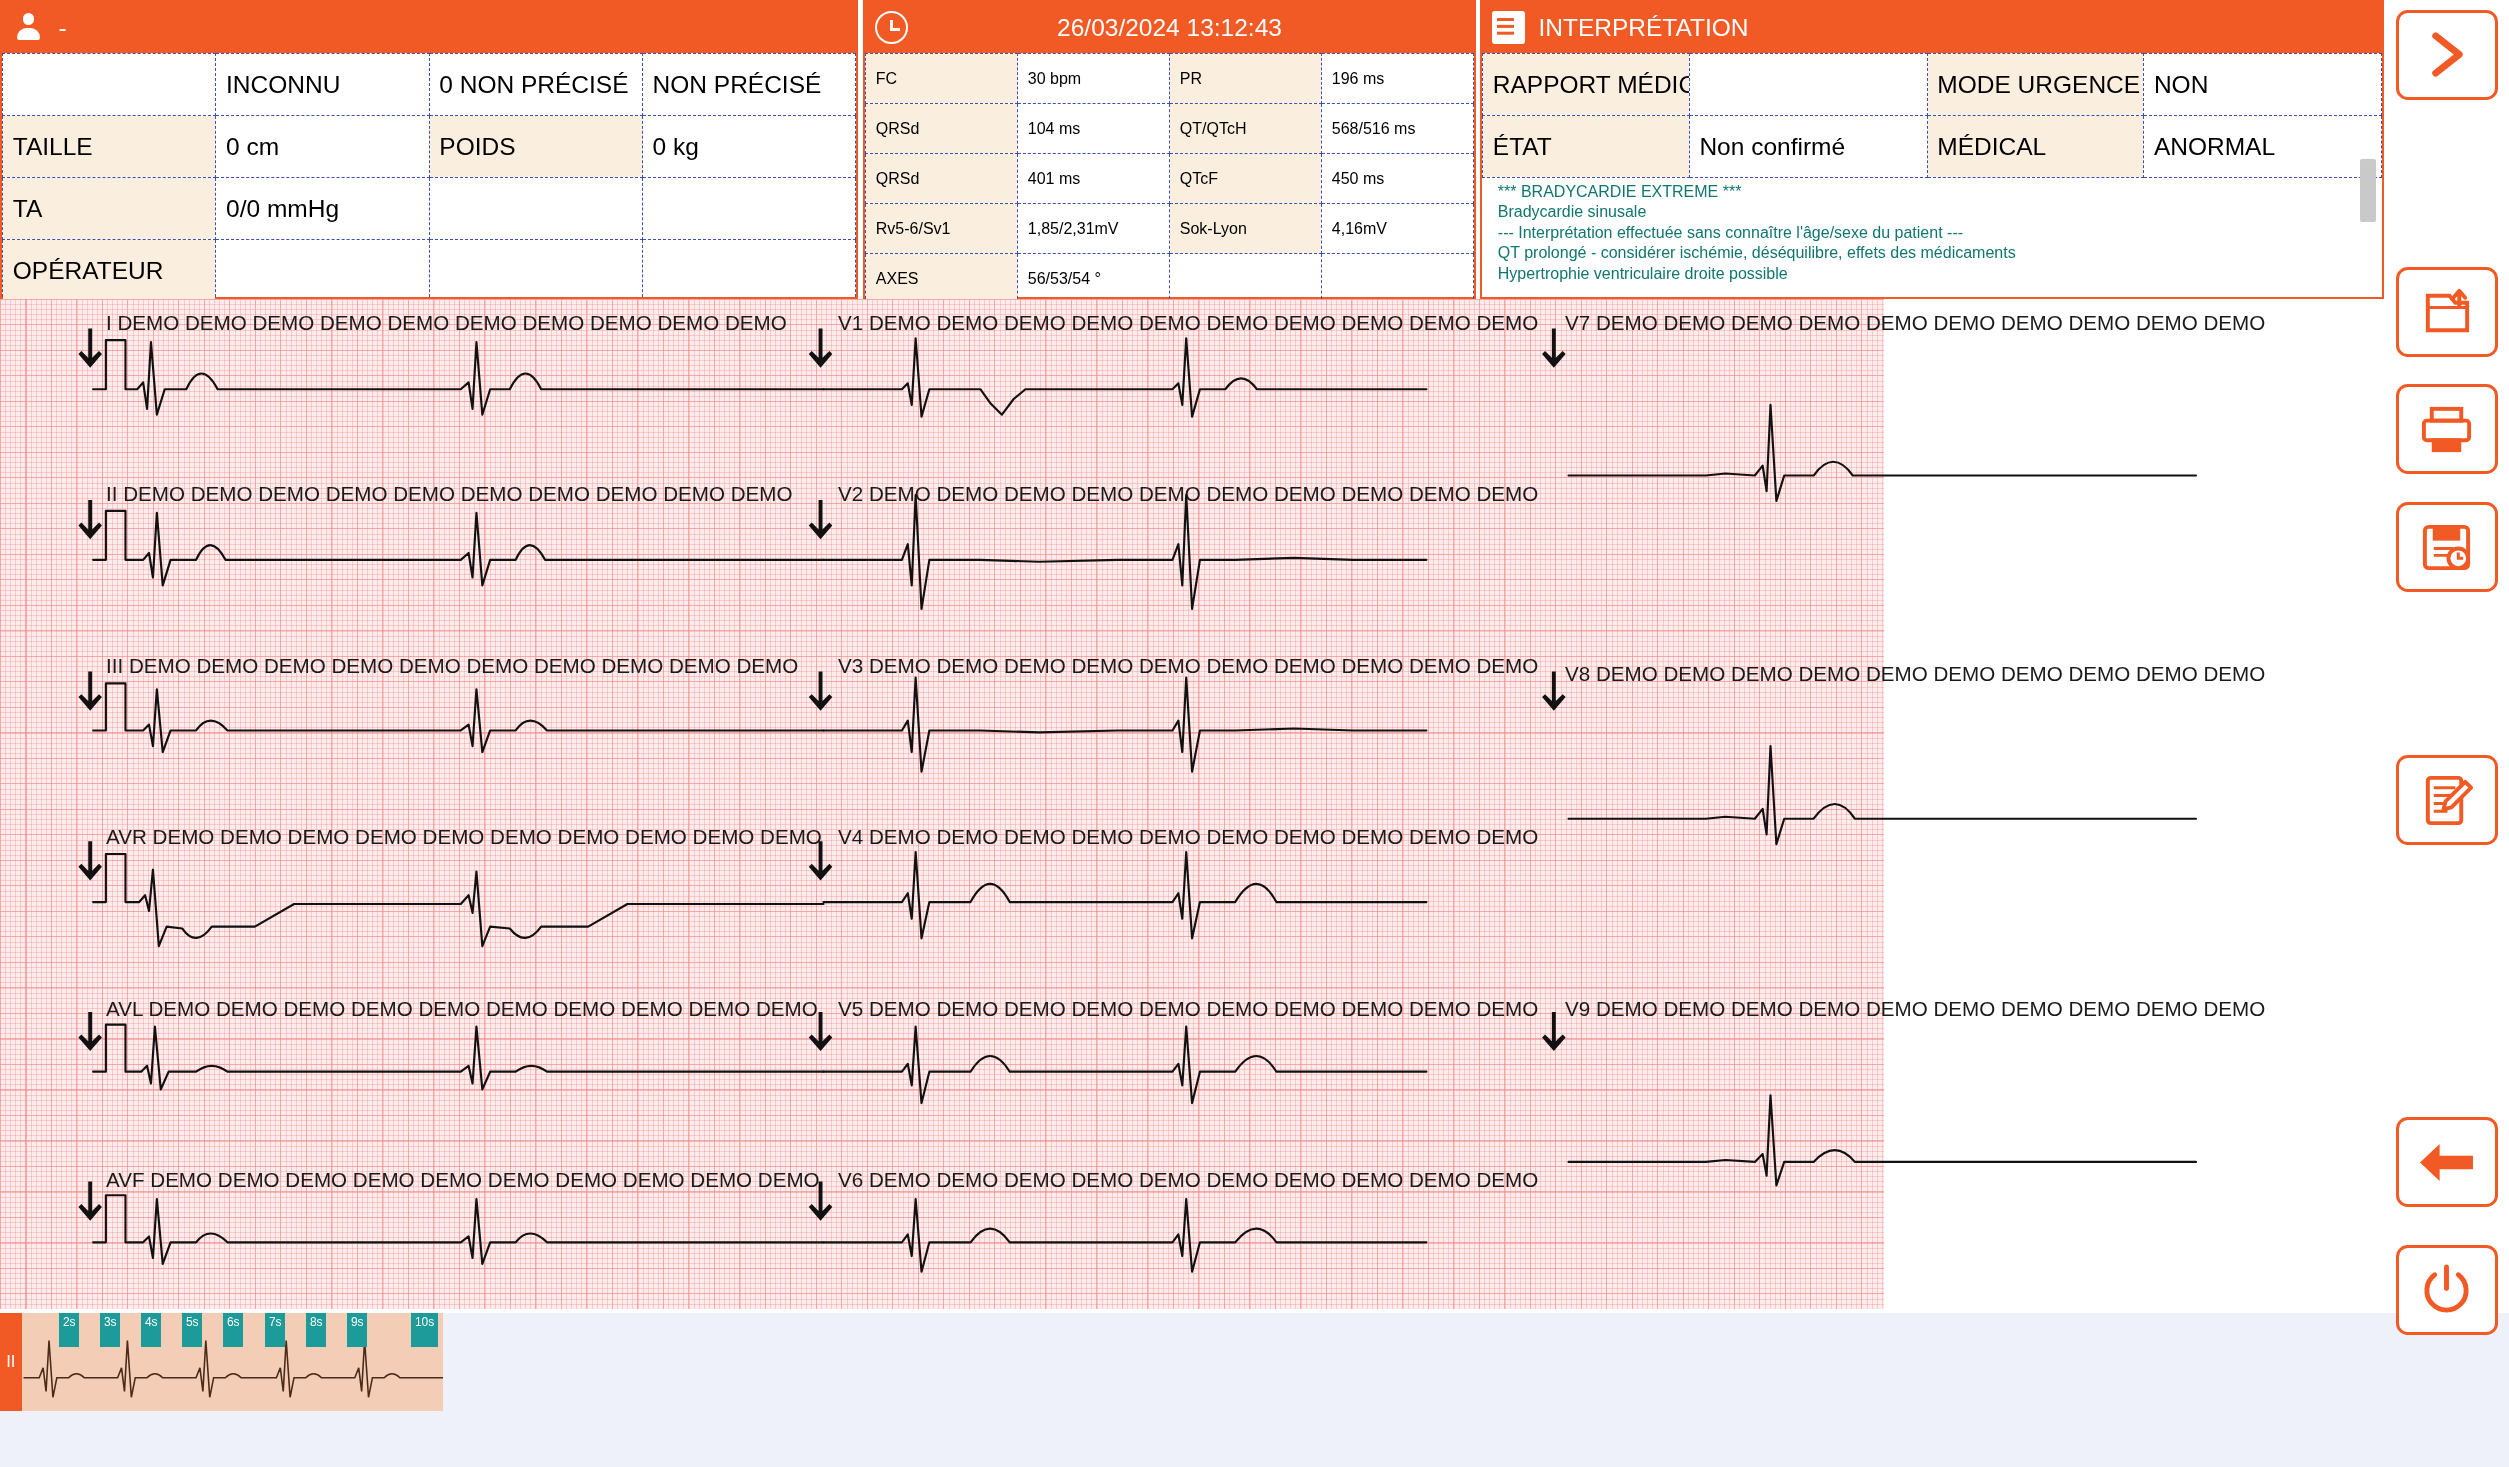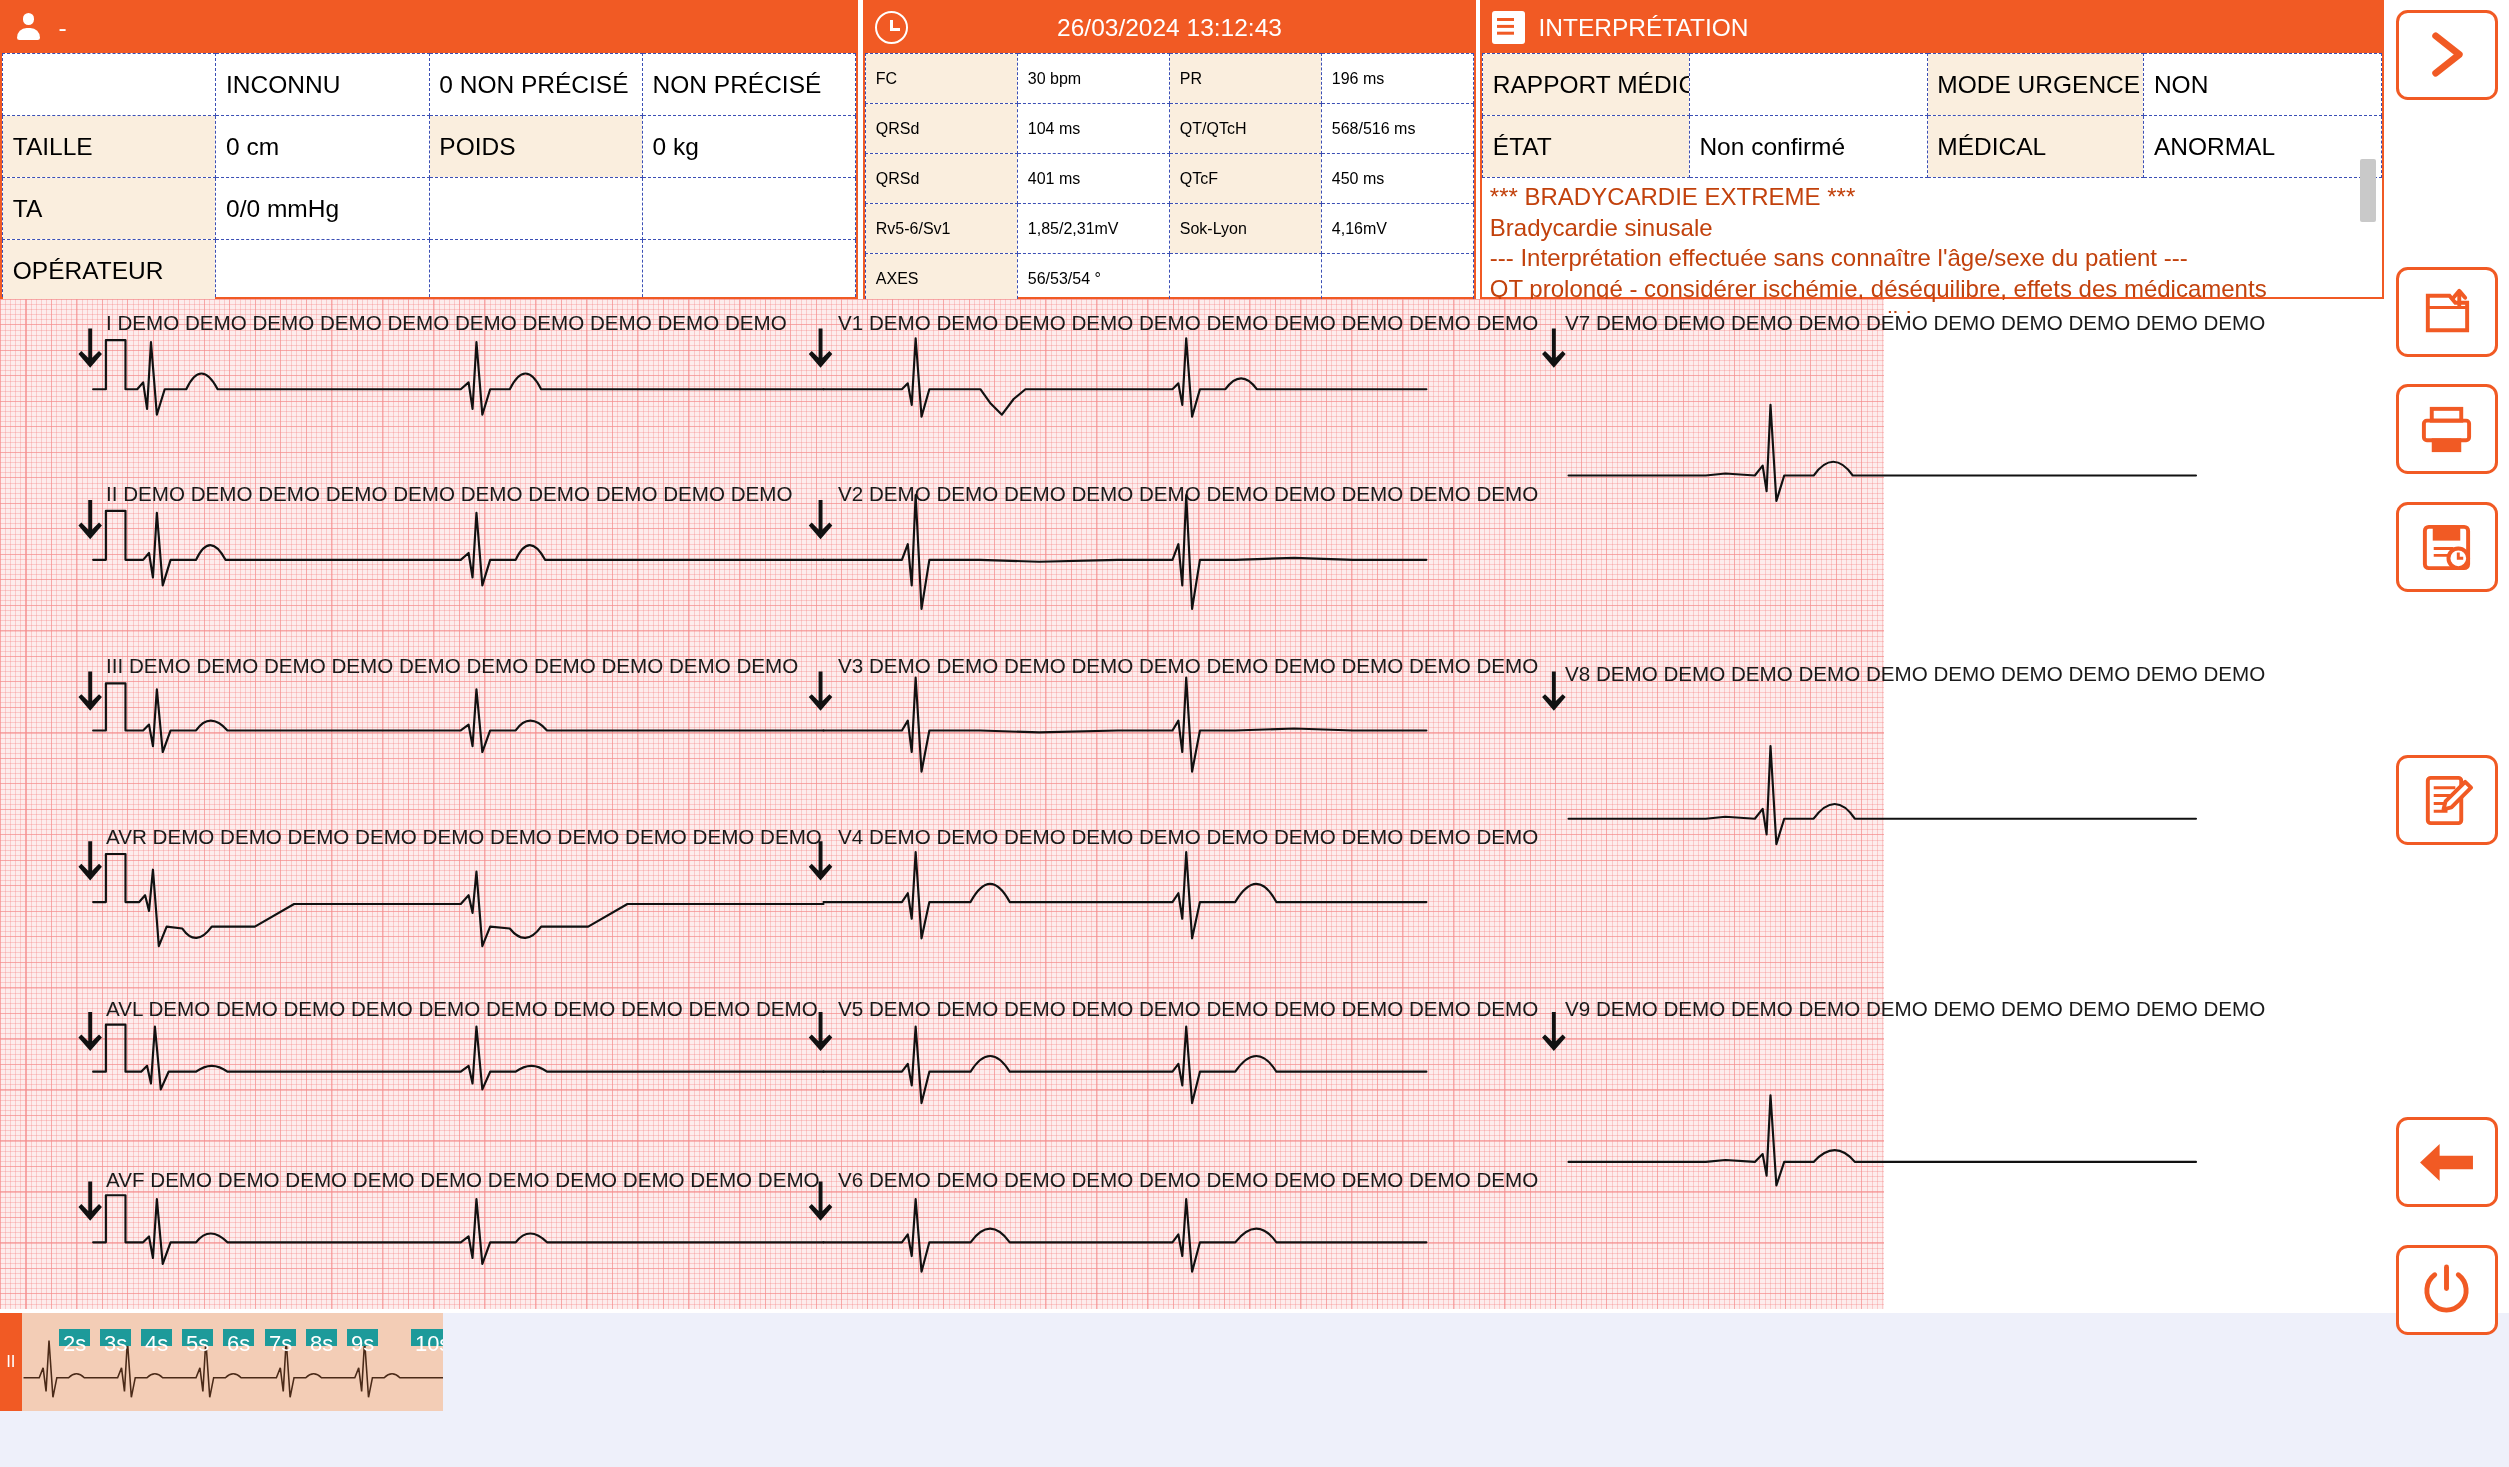--- a/index.html
+++ b/index.html
@@ -79,13 +79,14 @@
 
   
   .interp-text {
-    font-size: 24px;
-    color: #c2410c;
+    font-size: 16px;
+    color: #0f766e;
     line-height: 1.28;
     padding: 3.9px 7.8px 0 7.8px;
     overflow: hidden;
     height: 135px;
     box-sizing: border-box;
+    margin-left: 8px;
   }
   .scroll-thumb {
     position: absolute;

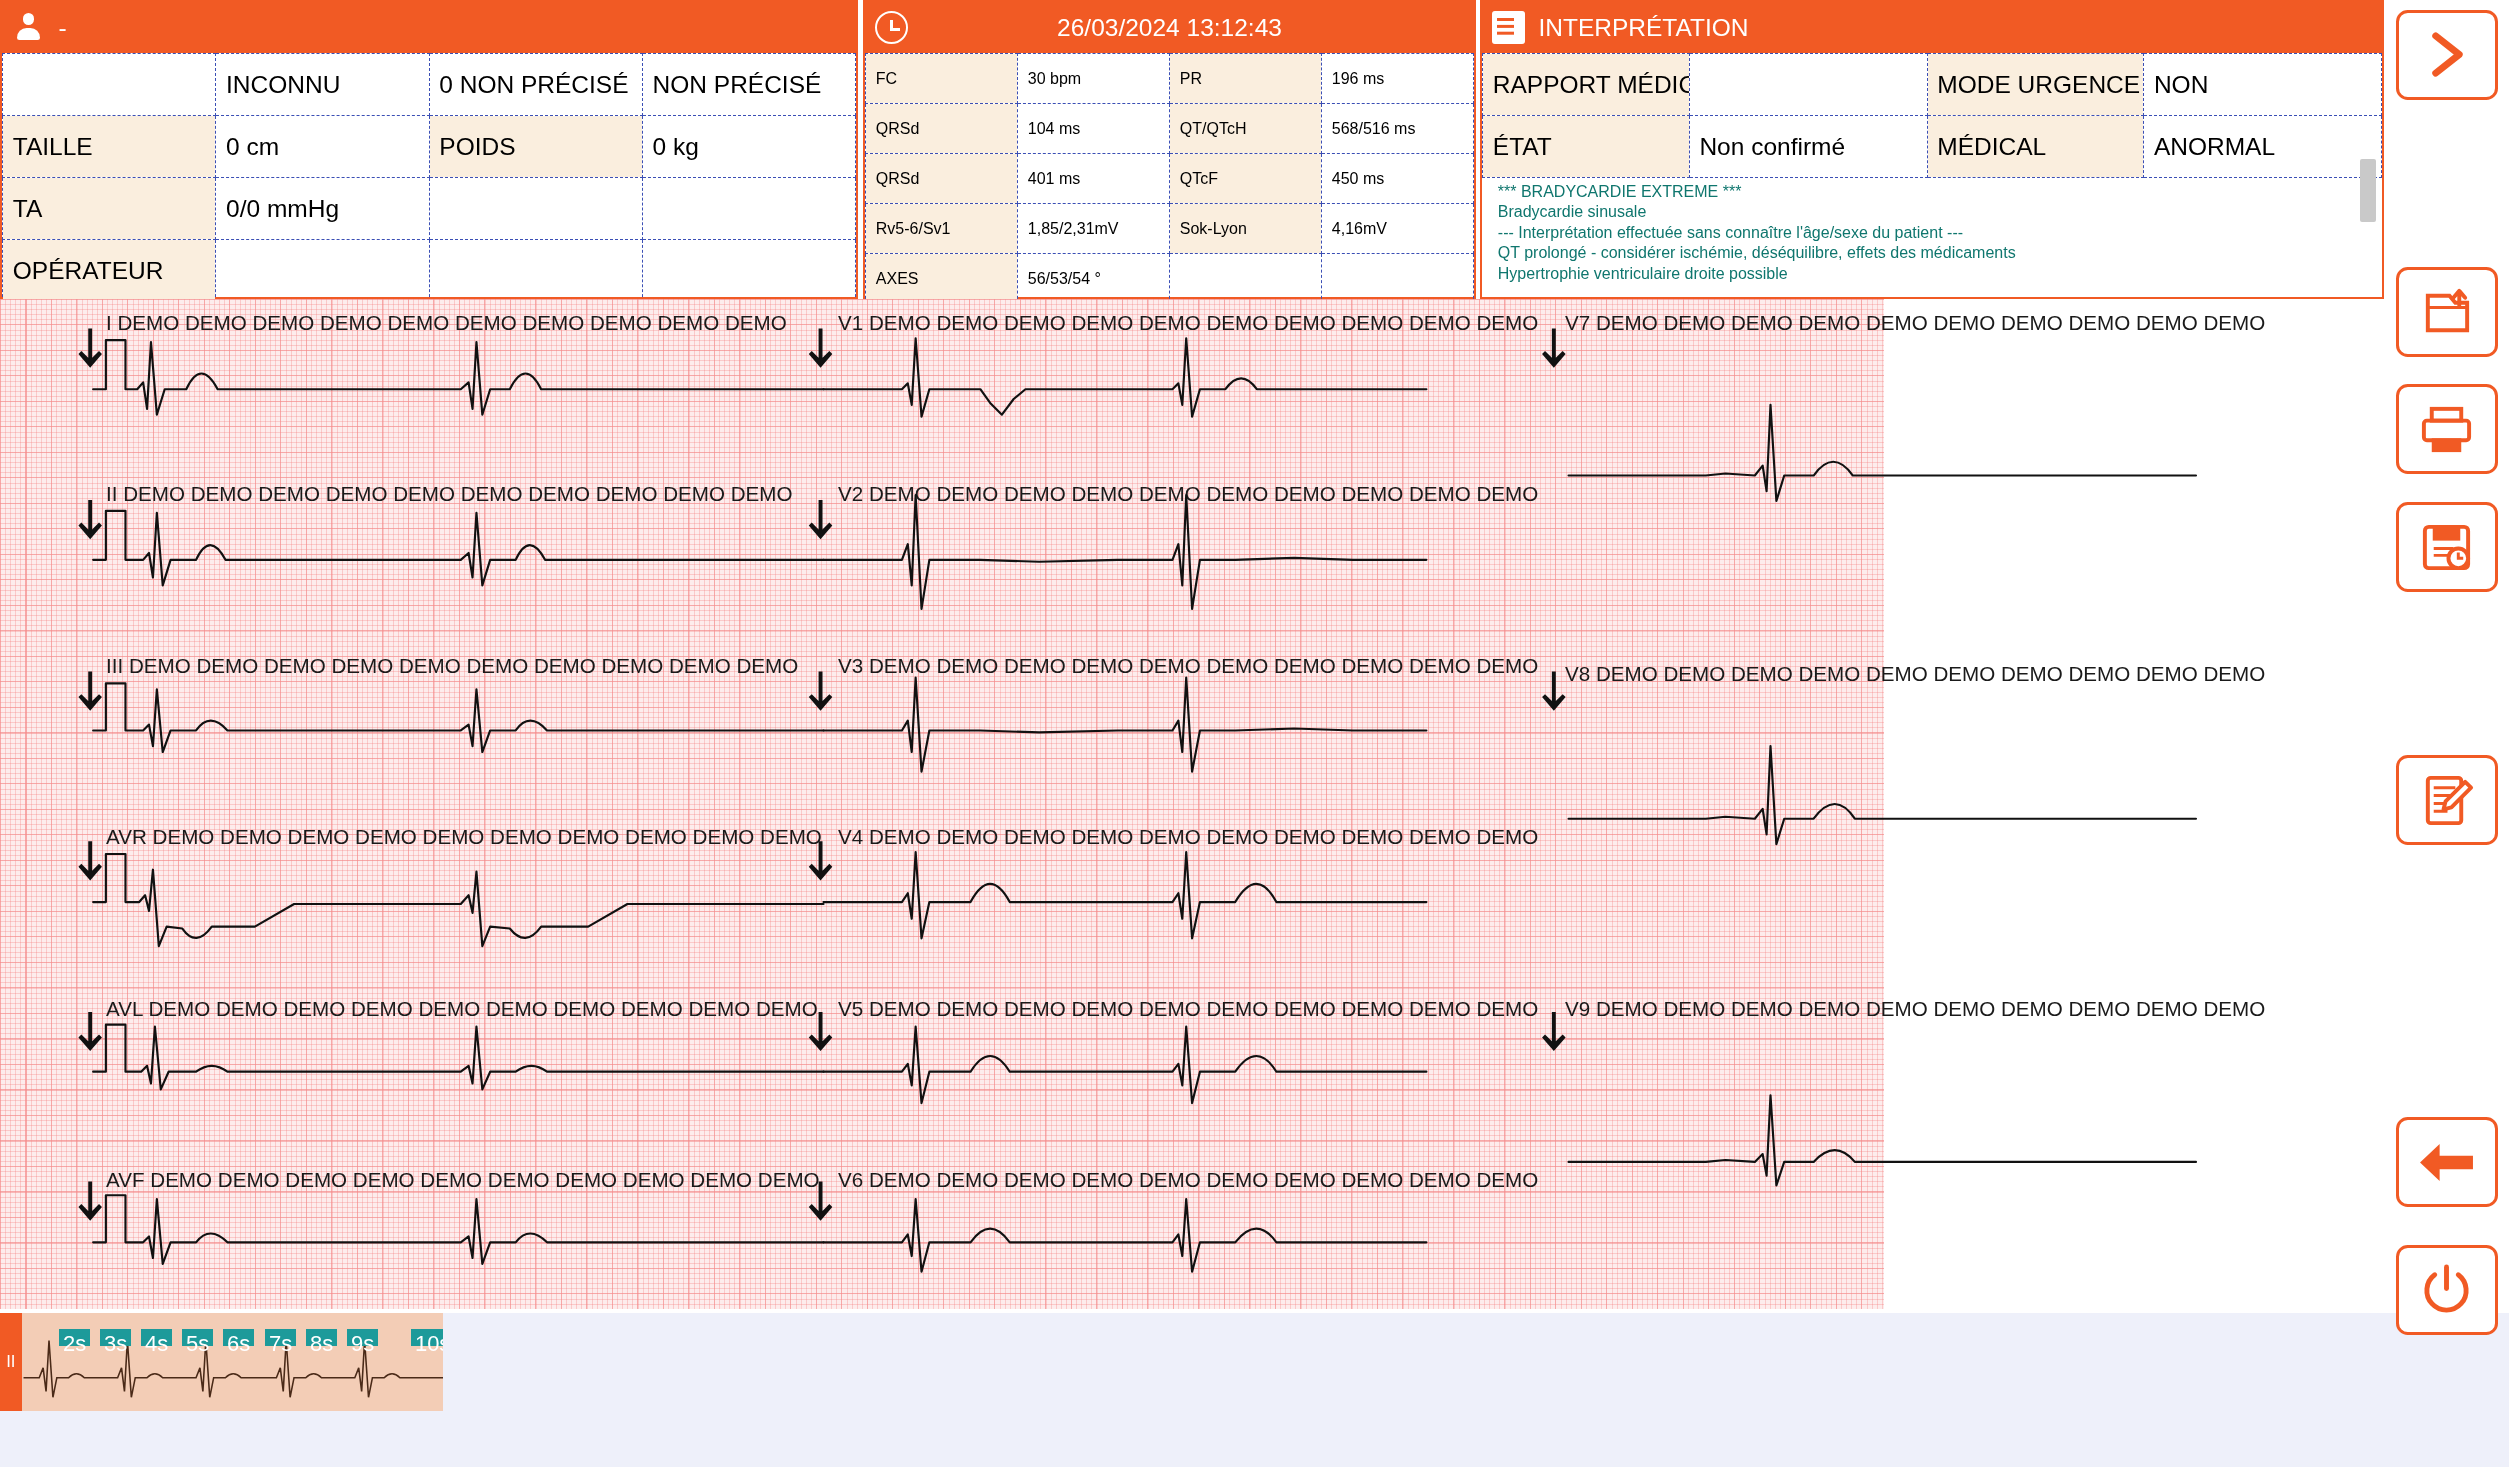--- a/index.html
+++ b/index.html
@@ -224,11 +224,11 @@
   }
   .tick {
     position: absolute;
-    top: 16px;
-    height: 17px;
+    top: 0;
+    height: 34px;
     background: #1d9a9a;
     color: #ffffff;
-    font-size: 22px;
+    font-size: 12px;
     padding: 2px 3.9px 0 3.9px;
     box-sizing: border-box;
   }

